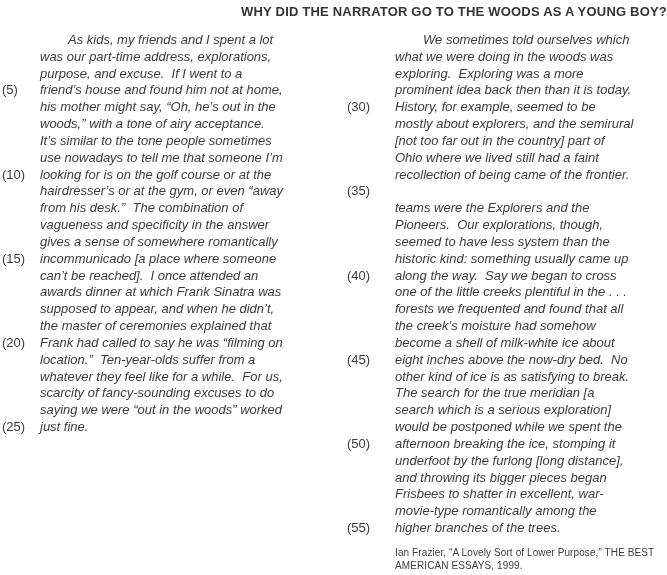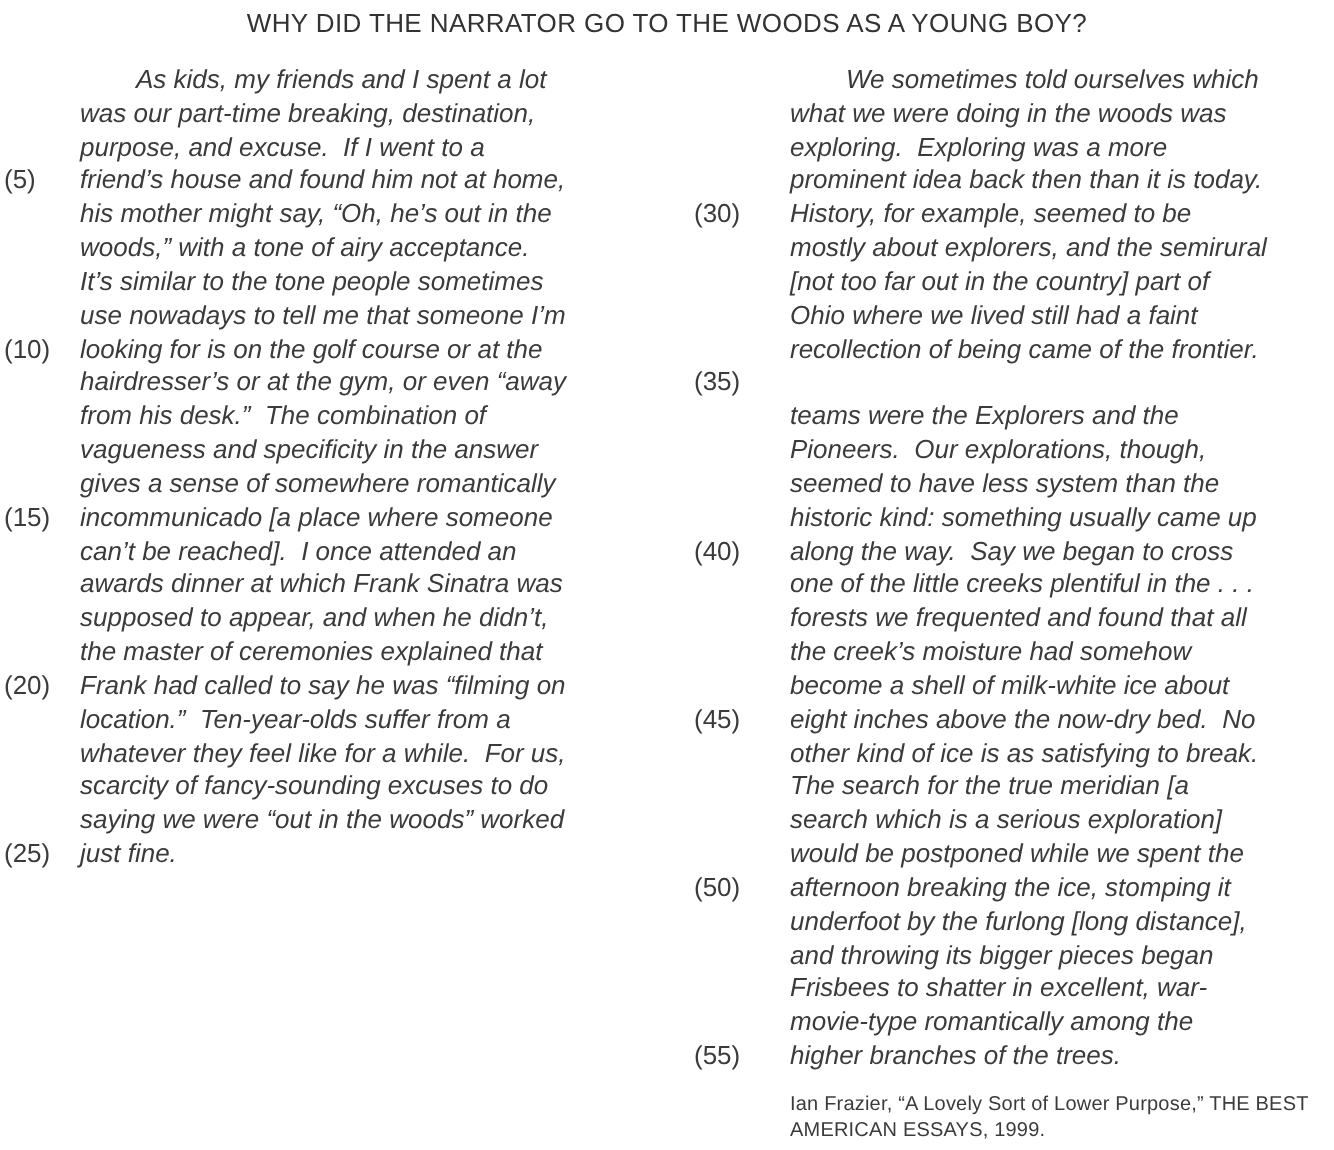--- a/index.html
+++ b/index.html
@@ -16,10 +16,10 @@
   }
   .page-title {
     padding-top: 4px;
-    text-align: center;
+    text-align: right;
     font-size: 13px;
     line-height: 15px;
-    font-weight: normal;
+    font-weight: bold;
     letter-spacing: 0.2px;
     color: #333333;
   }

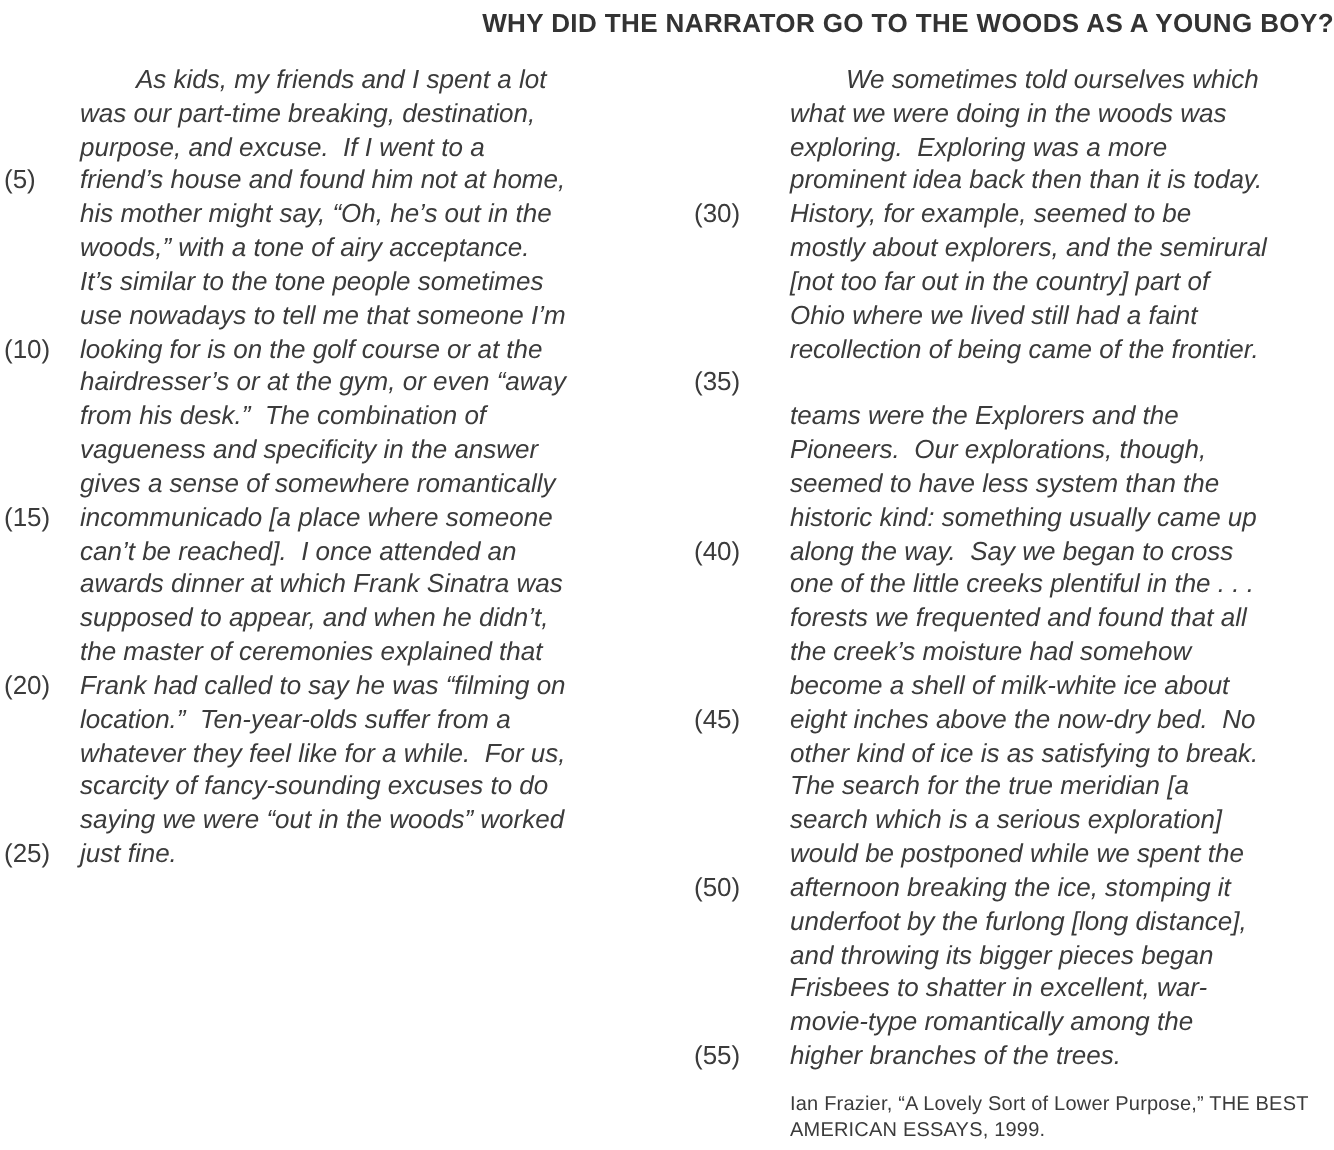--- a/index.html
+++ b/index.html
@@ -78,7 +78,7 @@
 
       <div class="line">
         <span class="num"></span>
-        <span class="txt">was our part-time breaking, destination,</span>
+        <span class="txt">was our part-time address, explorations,</span>
       </div>
 
       <div class="line">

